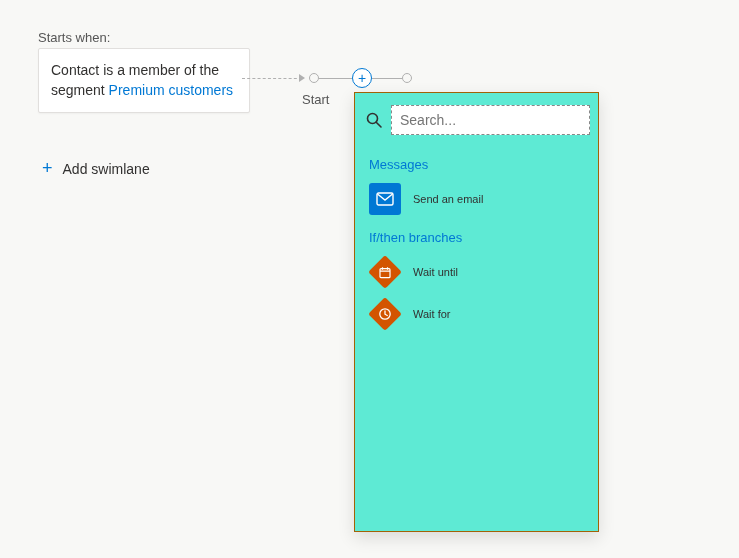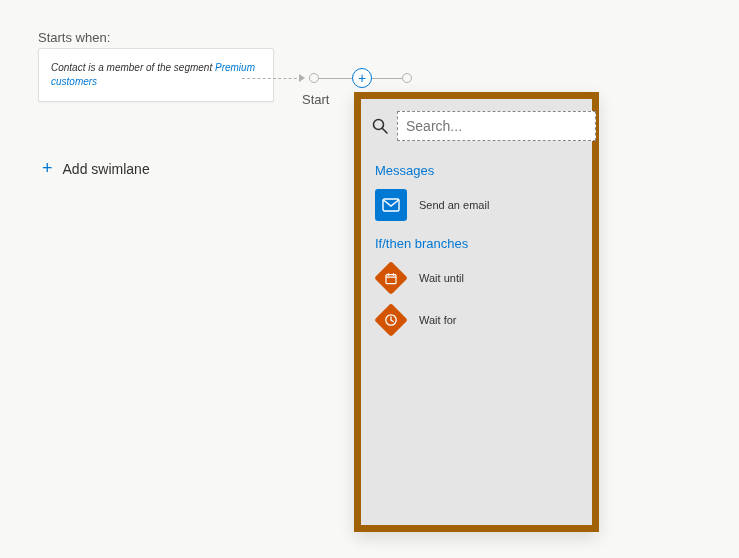--- a/index.html
+++ b/index.html
@@ -24,16 +24,15 @@
       position: absolute;
       top: 48px;
       left: 38px;
-      width: 236px;
+      width: 212px;
       background: #fff;
       border: 1px solid #e1dfdd;
       border-radius: 2px;
       padding: 12px 12px;
       box-shadow: 0 1px 2px rgba(0,0,0,0.04);
       line-height: 1.4;
-      font-size: 10px;
-      color: #323130;
-      font-style: italic;
+      font-size: 14px;
+      color: #323130;
     }
     .start-card .segment-link { color: #0078d4; }
     .connector {

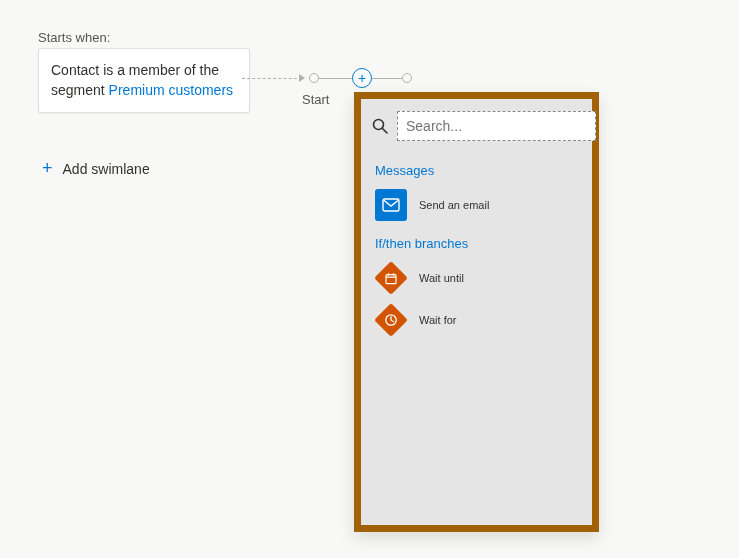--- a/index.html
+++ b/index.html
@@ -128,8 +128,8 @@
       left: 354px;
       width: 245px;
       height: 440px;
-      background: #e5e5e5;
-      border: 7px solid #a16207;
+      background: #5eead4;
+      border: 1px solid #a16207;
       box-shadow: 0 6px 16px rgba(0,0,0,0.12);
       padding: 10px 0 10px 0;
     }

